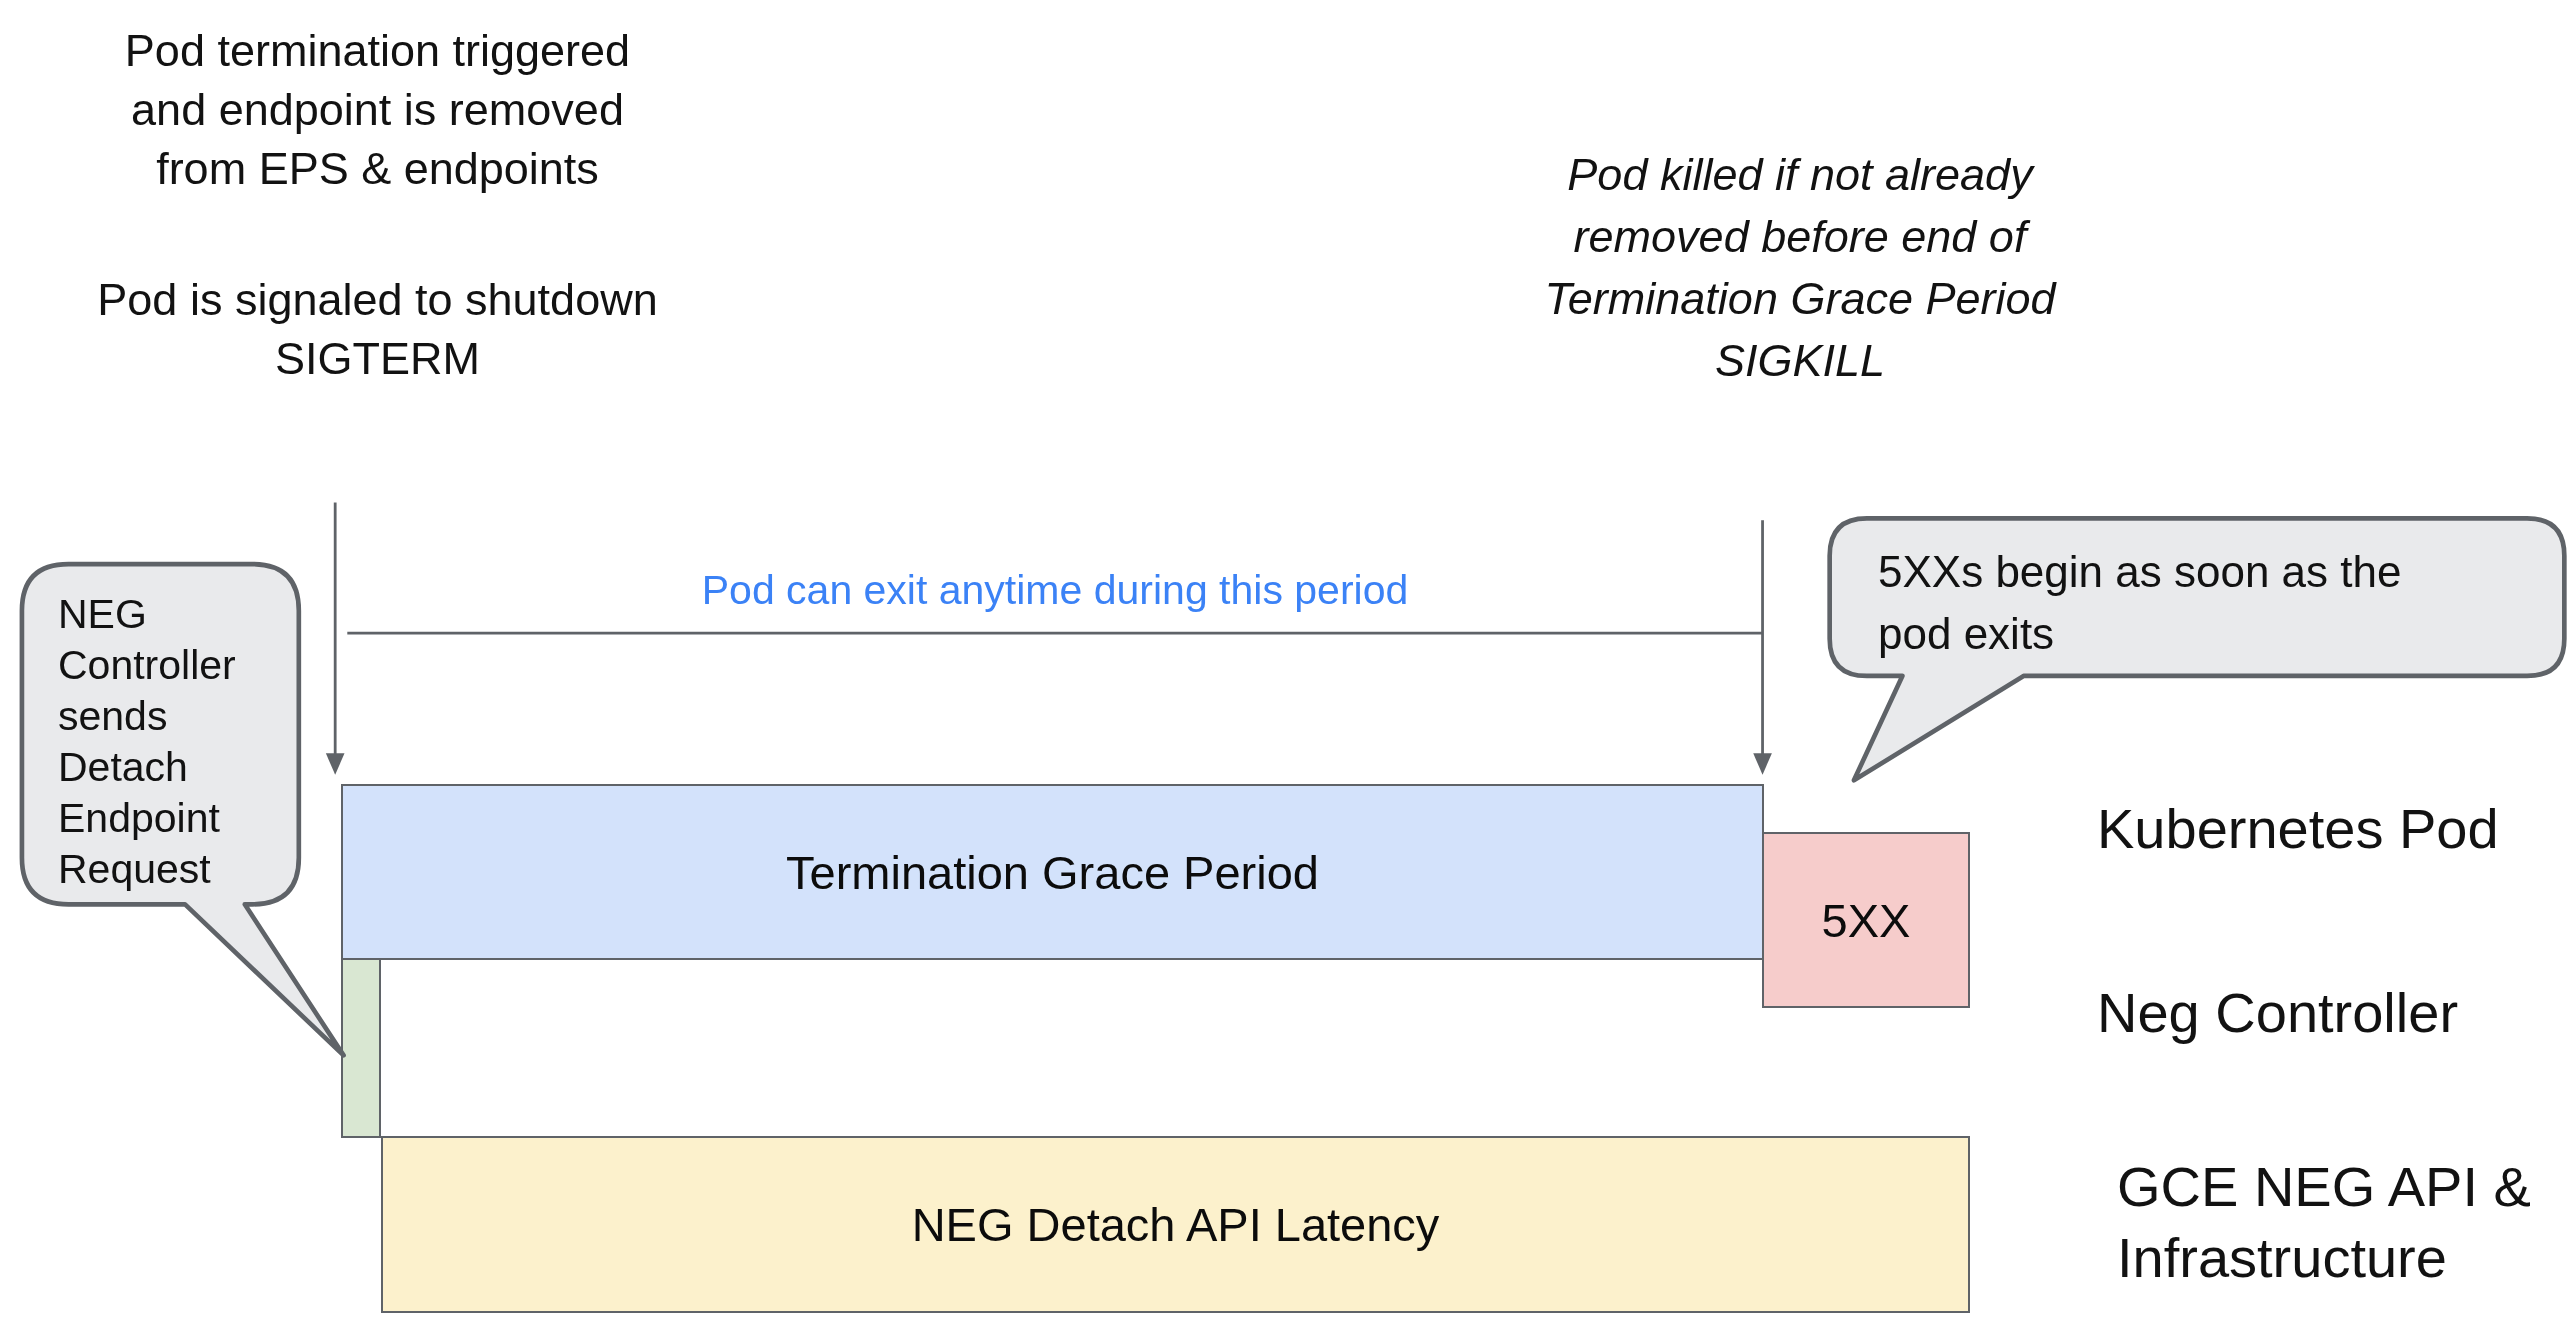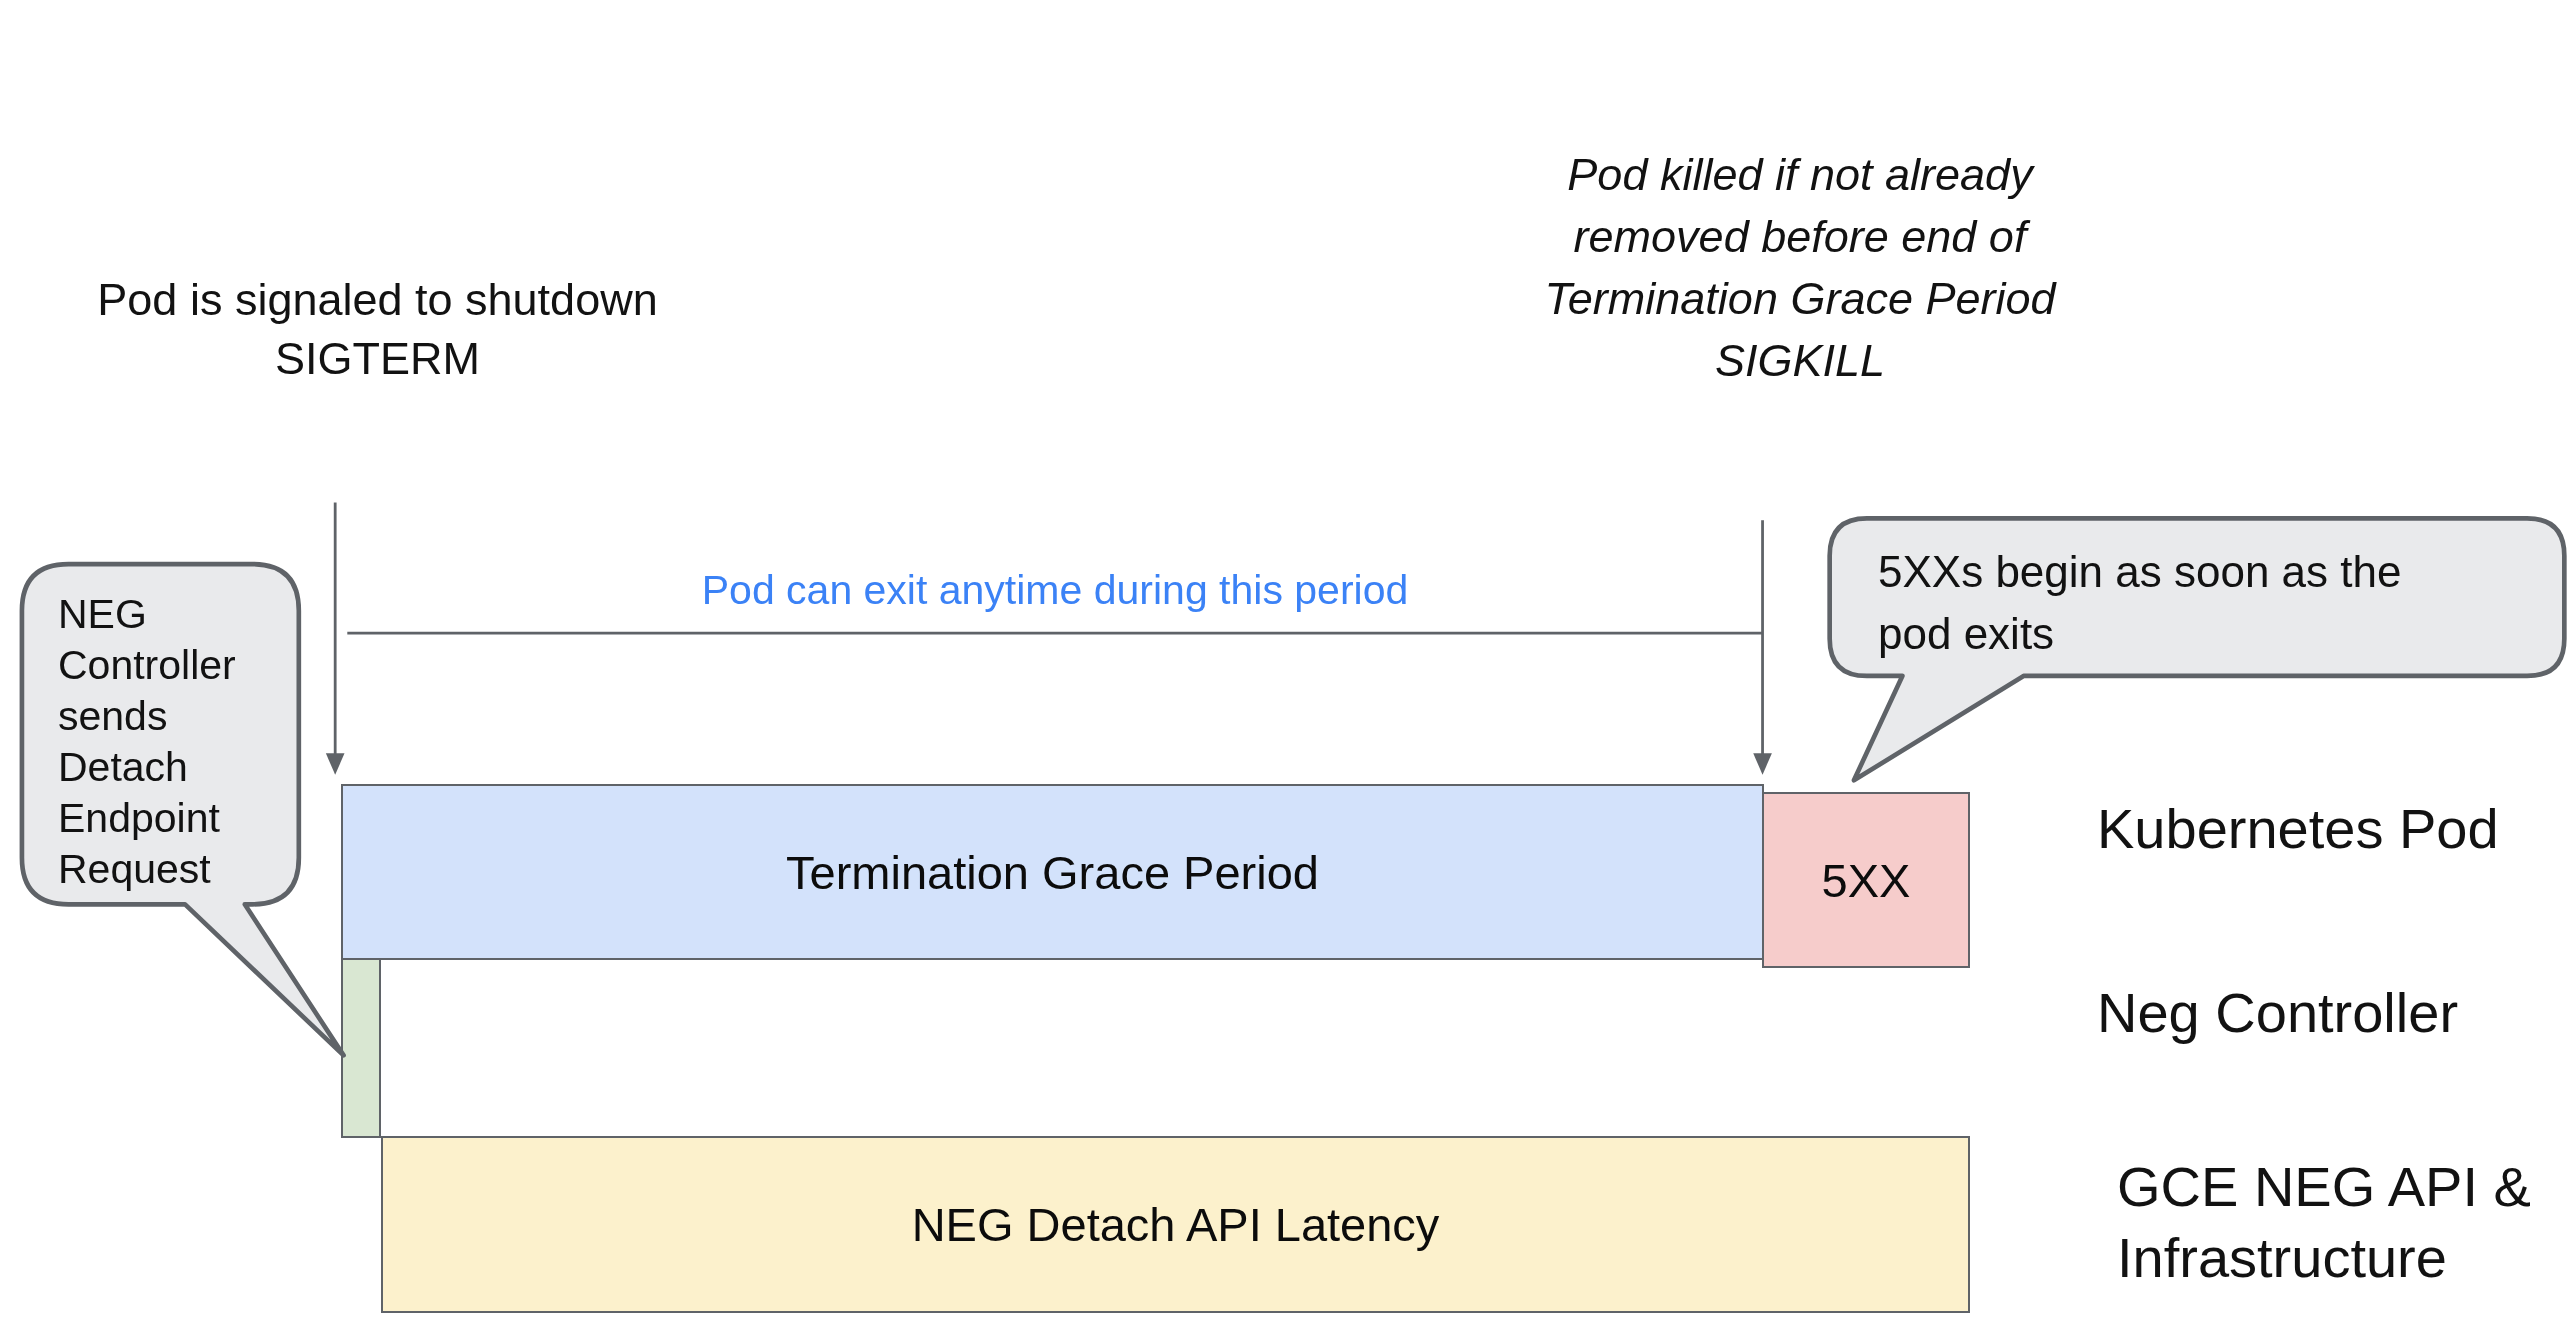--- a/index.html
+++ b/index.html
@@ -104,6 +104,9 @@
              L 1988,837 L 2040,725 H 2002 Q 1962,725 1962,685 V 596 Q 1962,556 2002,556 Z" fill="#e9eaec" stroke="#5f6368" stroke-width="5" stroke-linejoin="round"></path>
   </svg>
 
+  <div class="note pre" style="left:51px; top:20.5px; width:653px;">Pod termination triggered
+and endpoint is removed
+from EPS &amp; endpoints</div>
   <div class="note pre" style="left:51px; top:270px; width:653px;">Pod is signaled to shutdown
 SIGTERM</div>
 

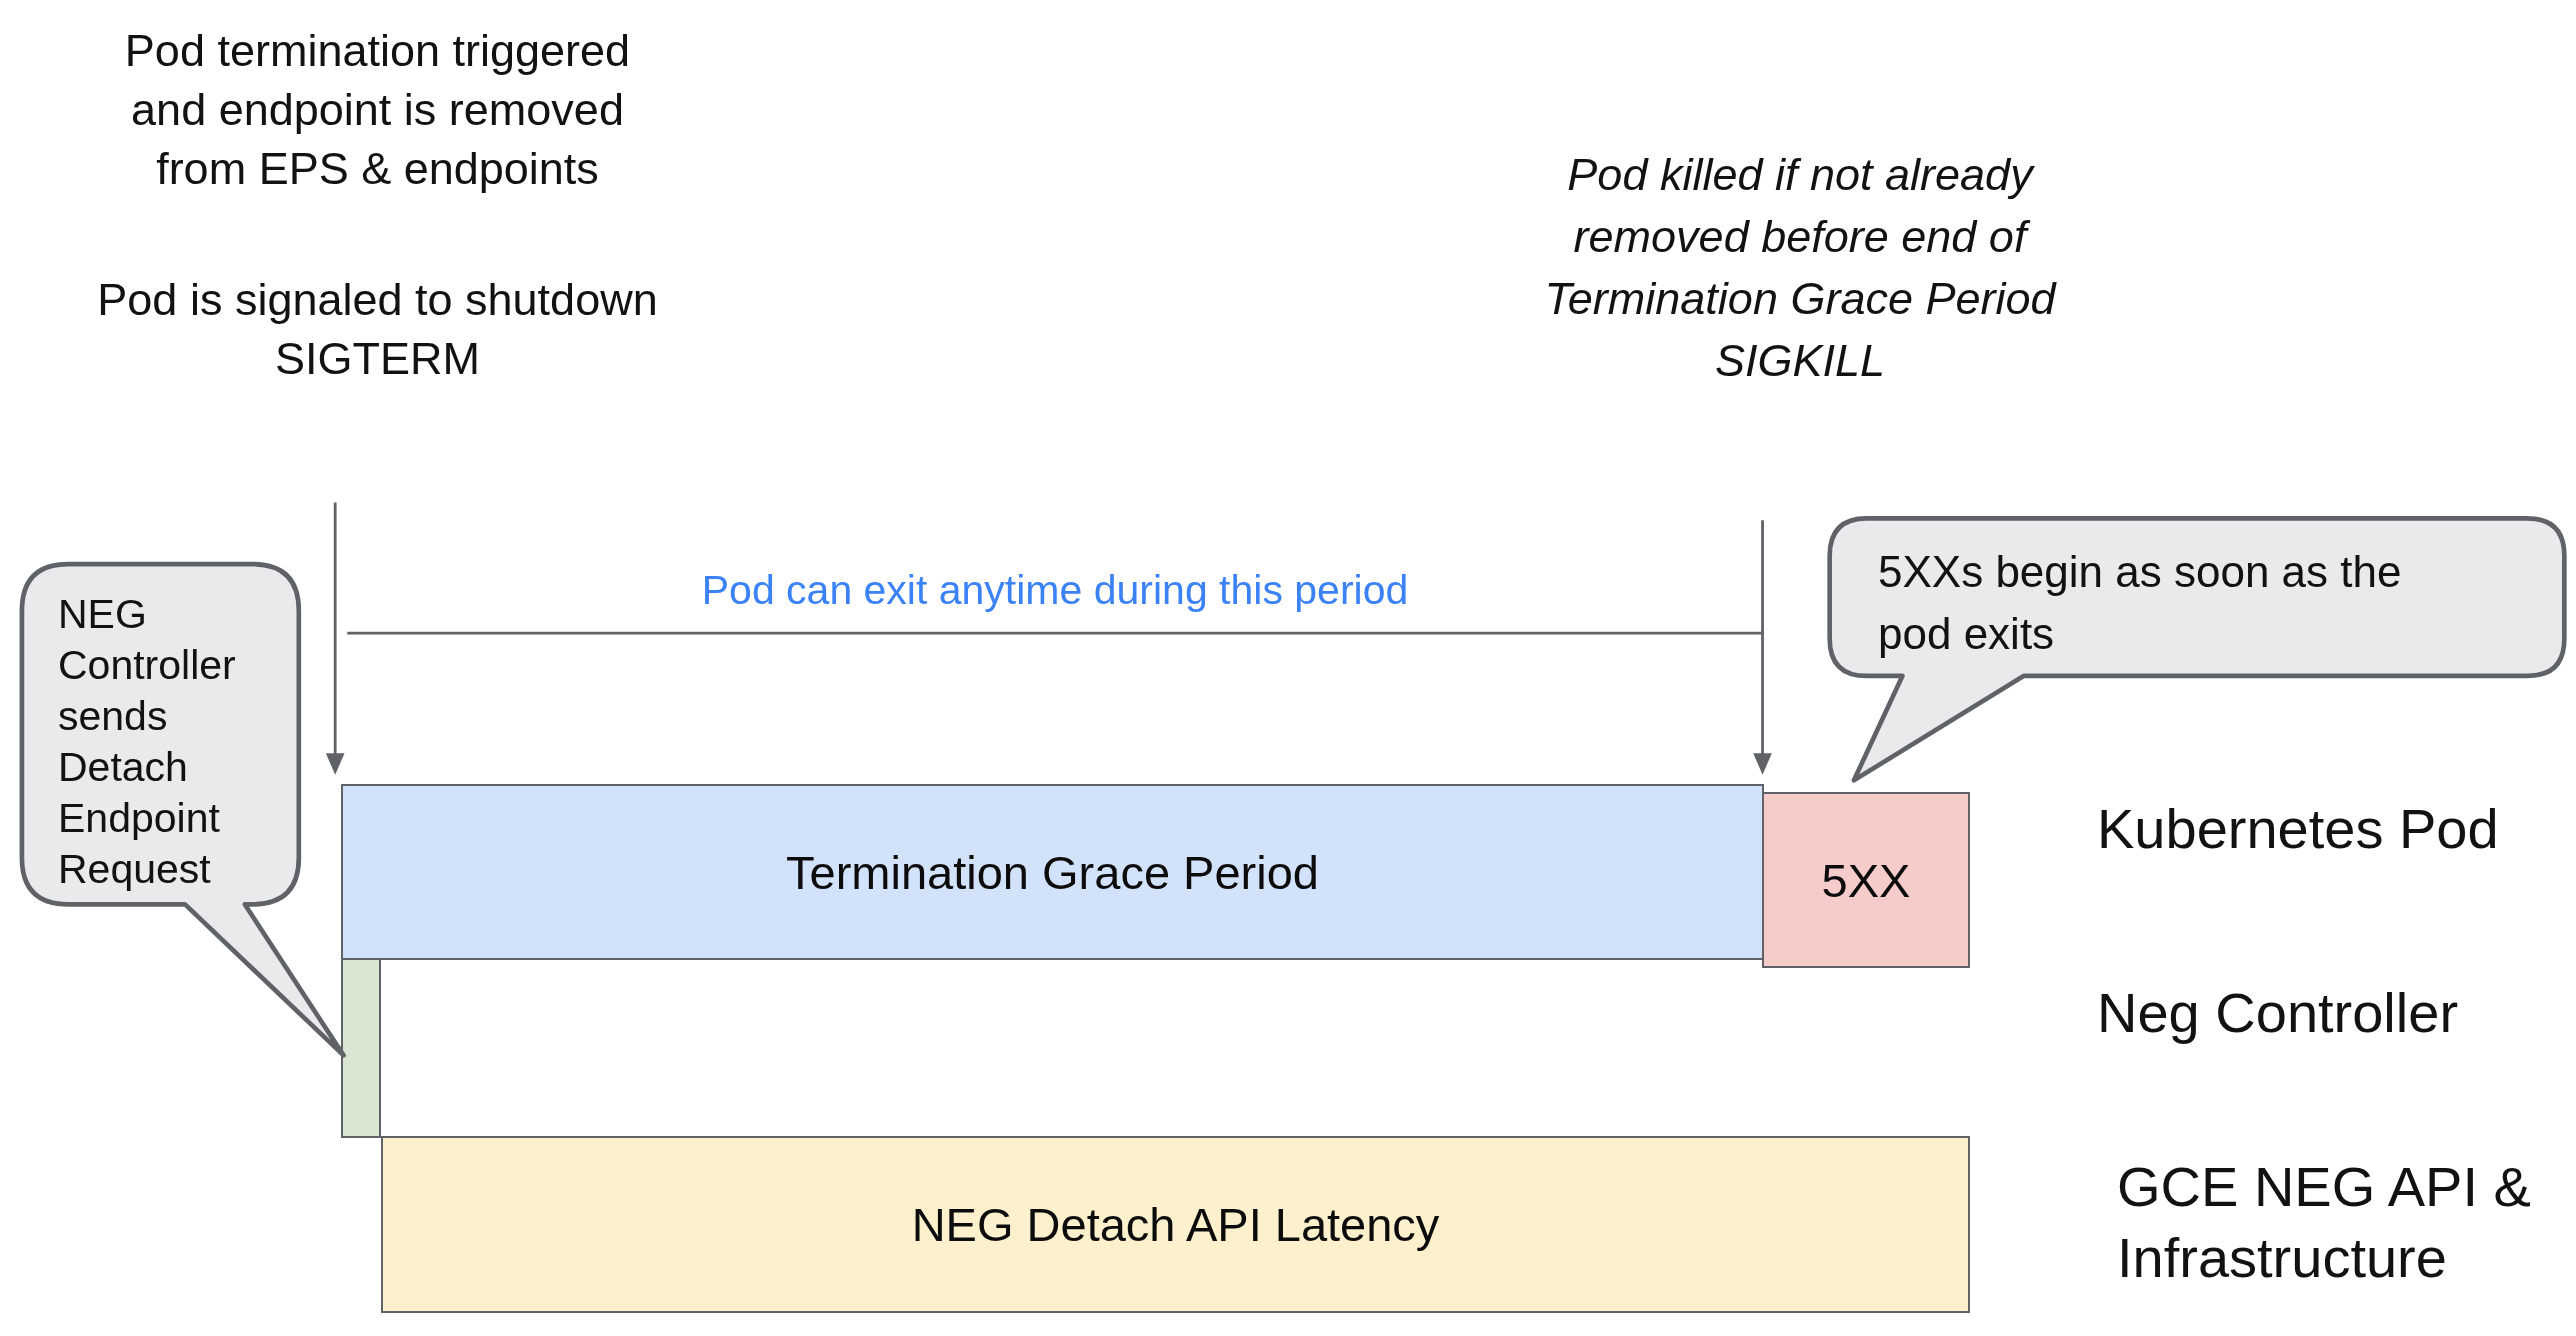--- a/index.html
+++ b/index.html
@@ -37,7 +37,7 @@
     color: #0c0c0c;
   }
   .bar-blue   { left: 341px;  top: 784px;  width: 1423px; height: 176px; background: #d3e2fb; }
-  .bar-red    { left: 1762px; top: 792px;  width: 208px;  height: 176px; background: #f6cccb; }
+  .bar-red    { left: 1762px; top: 832px;  width: 208px;  height: 176px; background: #f6cccb; }
   .bar-green  { left: 341px;  top: 958px; width: 40px;   height: 180px; background: #d9e7d2; }
   .bar-yellow { left: 381px;  top: 1136px; width: 1589px; height: 177px; background: #fcf1cc; text-align: center; }
   .row-label {

